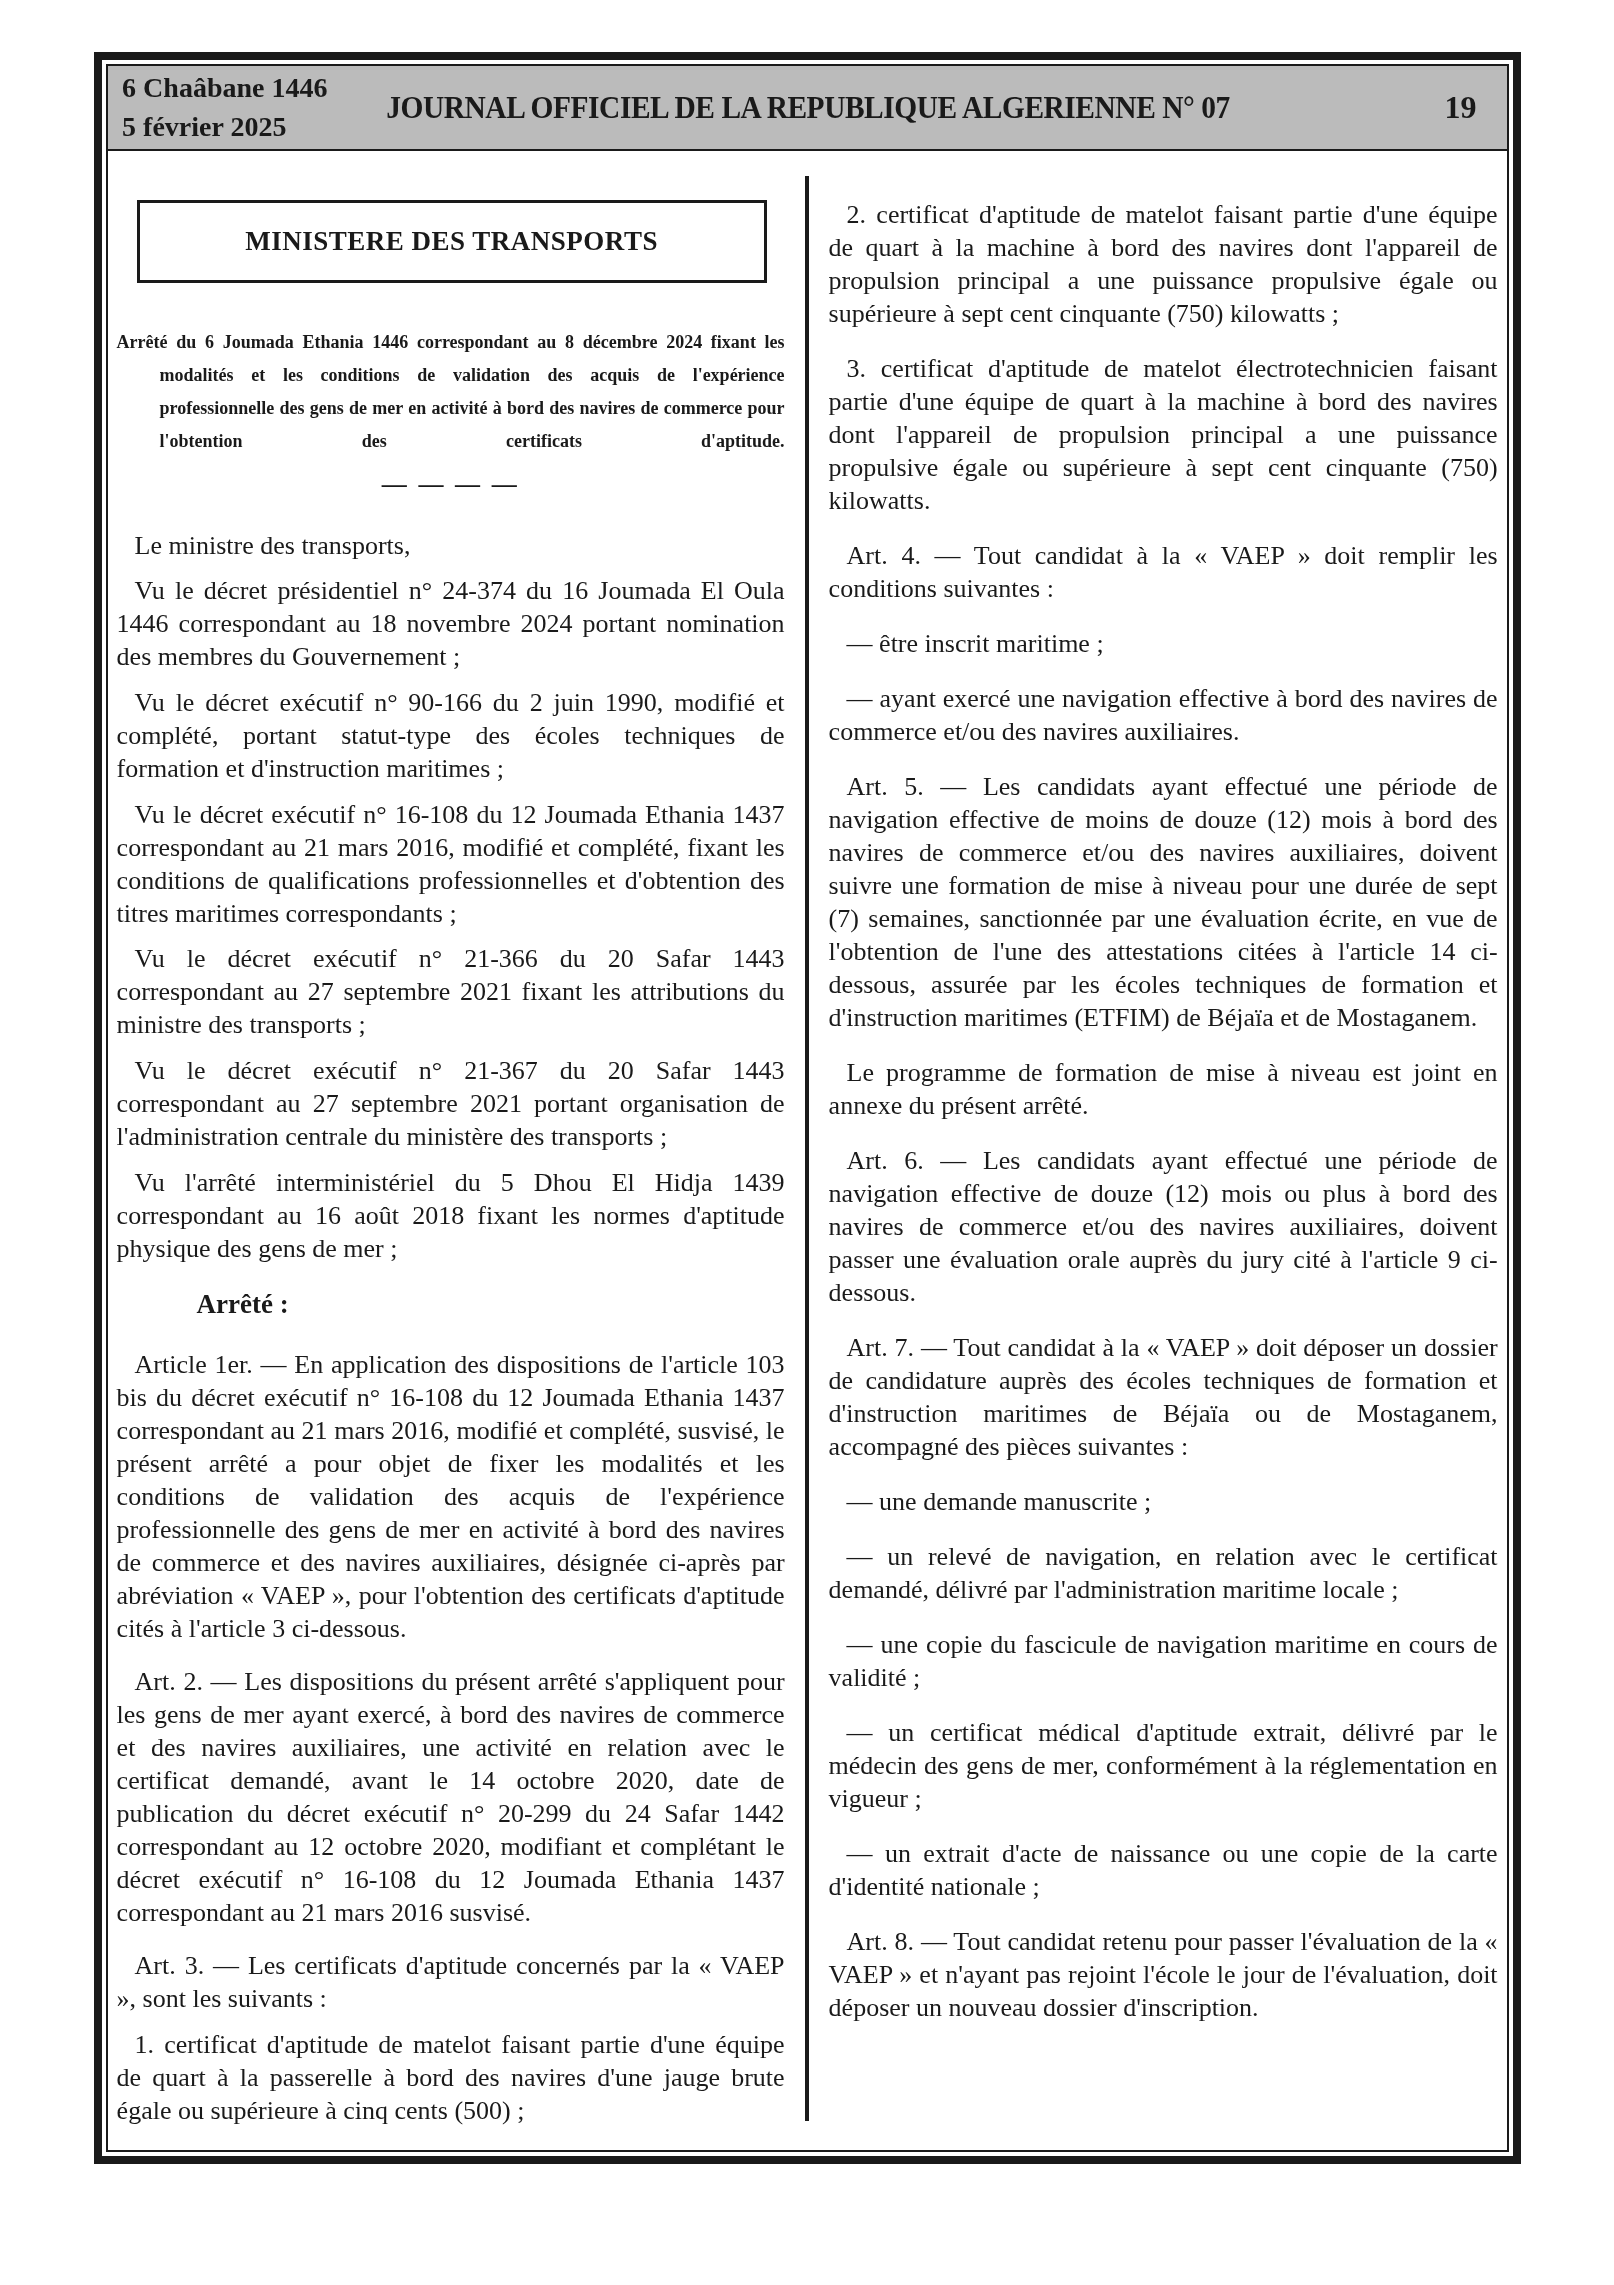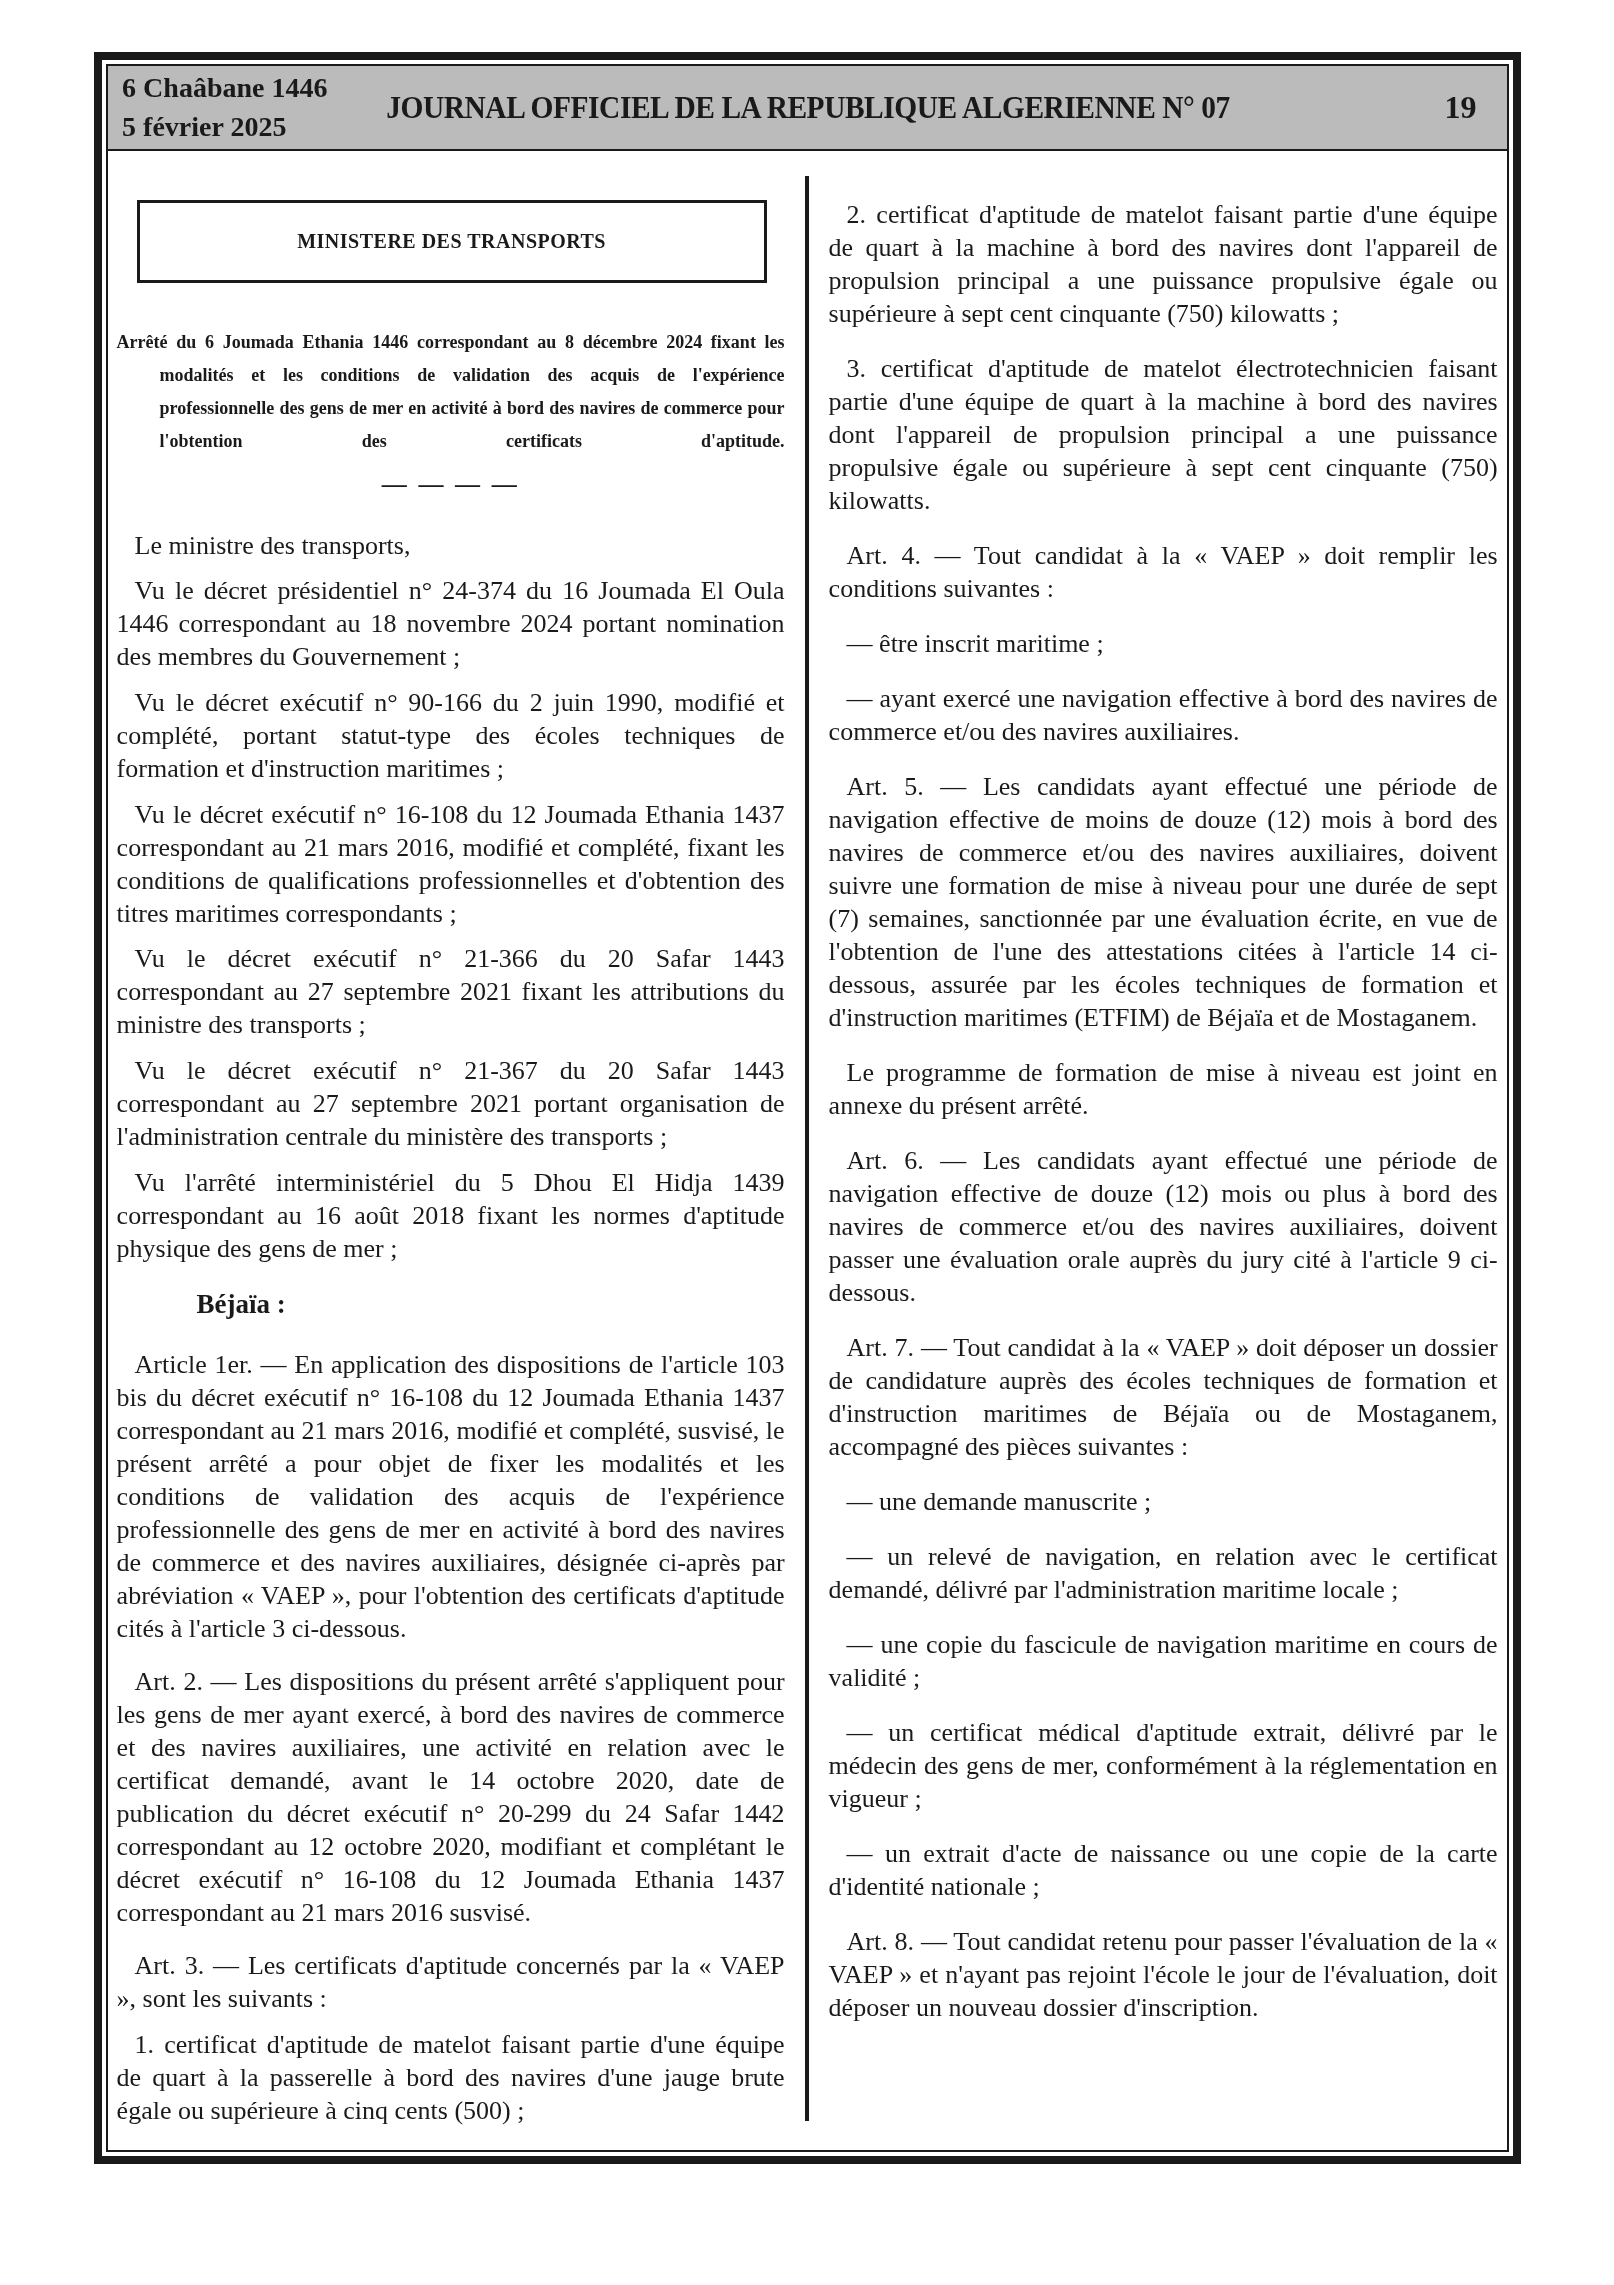--- a/index.html
+++ b/index.html
@@ -43,7 +43,7 @@
   .ministry-box{
     margin:0 18px 43px 20px;border:3.6px solid #1a1a1a;
     padding:22px 7.2px;text-align:center;
-    font-weight:bold;font-size:20px;letter-spacing:0.5px;
+    font-weight:bold;font-size:27px;letter-spacing:0.5px;
   }
   .decree-title{
     font-weight:bold;font-size:18px;line-height:33px;

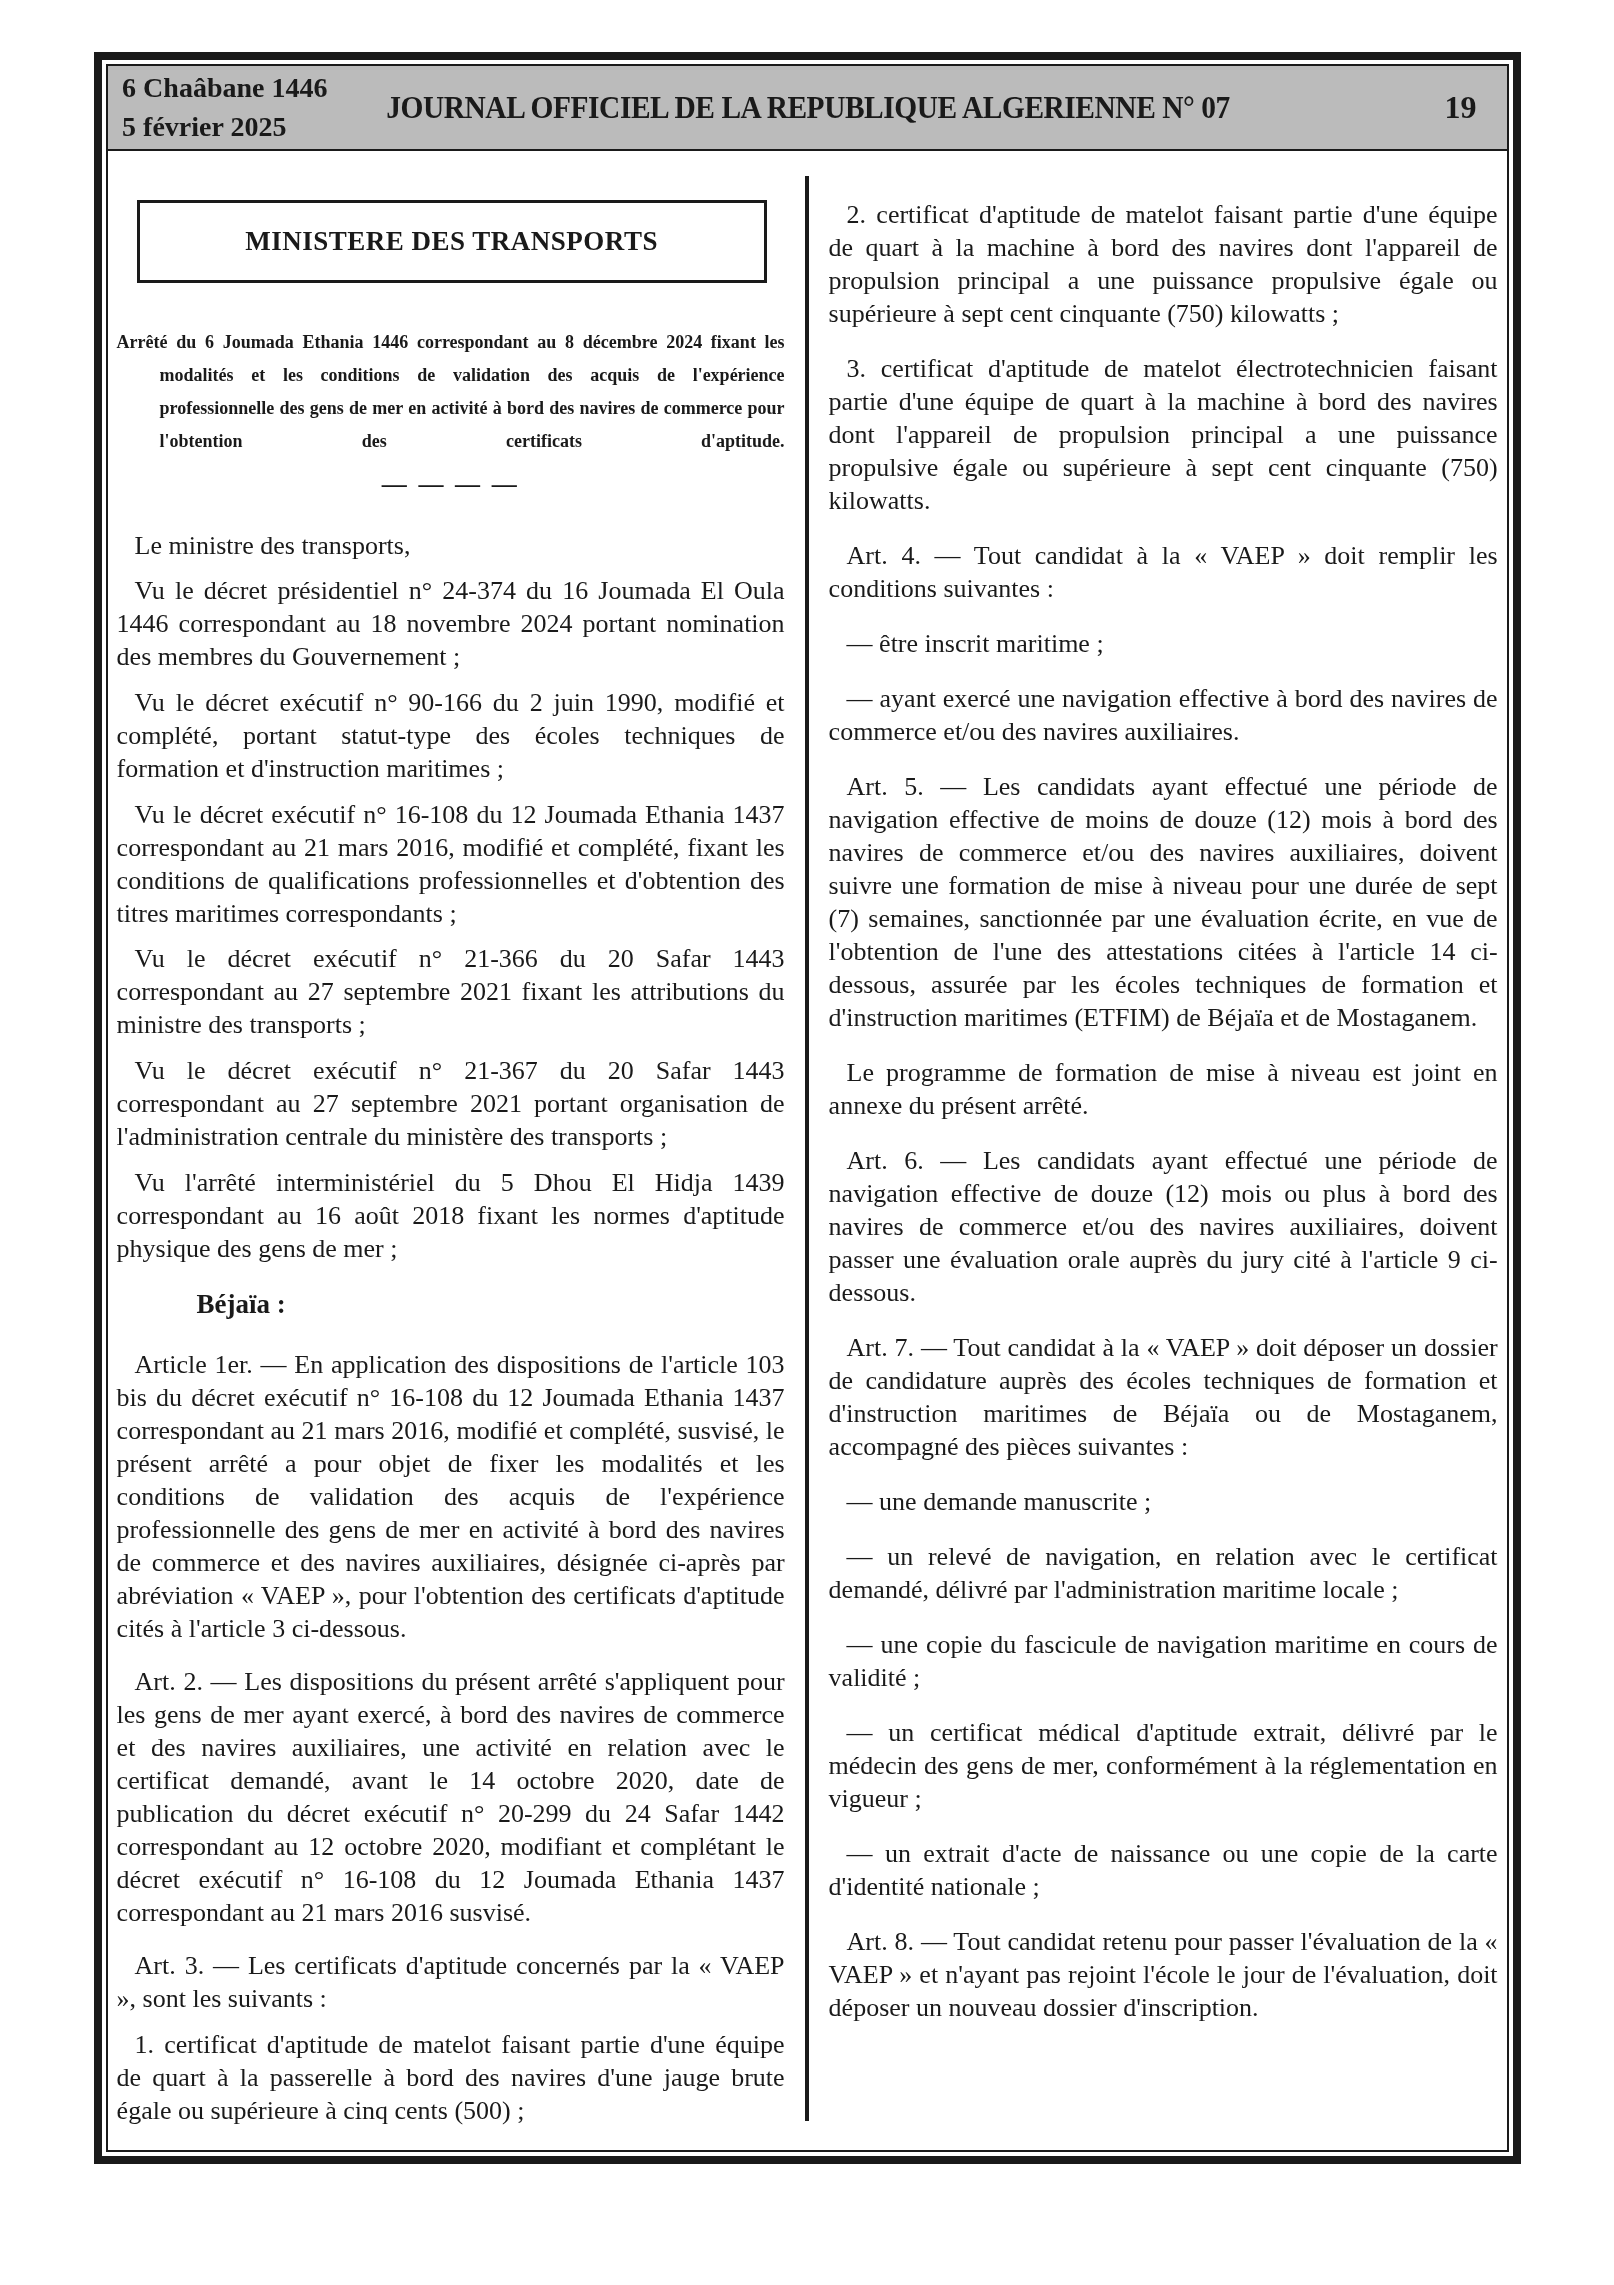--- a/index.html
+++ b/index.html
@@ -95,7 +95,7 @@
         <p class="p">Vu le décret exécutif n° 21-366 du 20 Safar 1443 correspondant au 27 septembre 2021 fixant les attributions du ministre des transports ;</p>
         <p class="p">Vu le décret exécutif n° 21-367 du 20 Safar 1443 correspondant au 27 septembre 2021 portant organisation de l'administration centrale du ministère des transports ;</p>
         <p class="p">Vu l'arrêté interministériel du 5 Dhou El Hidja 1439 correspondant au 16 août 2018 fixant les normes d'aptitude physique des gens de mer ;</p>
-        <p class="arrete">Béjaïa :</p>
+        <p class="arrete">Arrêté :</p>
         <p class="p art">Article 1er. — En application des dispositions de l'article 103 bis du décret exécutif n° 16-108 du 12 Joumada Ethania 1437 correspondant au 21 mars 2016, modifié et complété, susvisé, le présent arrêté a pour objet de fixer les modalités et les conditions de validation des acquis de l'expérience professionnelle des gens de mer en activité à bord des navires de commerce et des navires auxiliaires, désignée ci-après par abréviation « VAEP », pour l'obtention des certificats d'aptitude cités à l'article 3 ci-dessous.</p>
         <p class="p art">Art. 2. — Les dispositions du présent arrêté s'appliquent pour les gens de mer ayant exercé, à bord des navires de commerce et des navires auxiliaires, une activité en relation avec le certificat demandé, avant le 14 octobre 2020, date de publication du décret exécutif n° 20-299 du 24 Safar 1442 correspondant au 12 octobre 2020, modifiant et complétant le décret exécutif n° 16-108 du 12 Joumada Ethania 1437 correspondant au 21 mars 2016 susvisé.</p>
         <p class="p art">Art. 3. — Les certificats d'aptitude concernés par la « VAEP », sont les suivants :</p>

